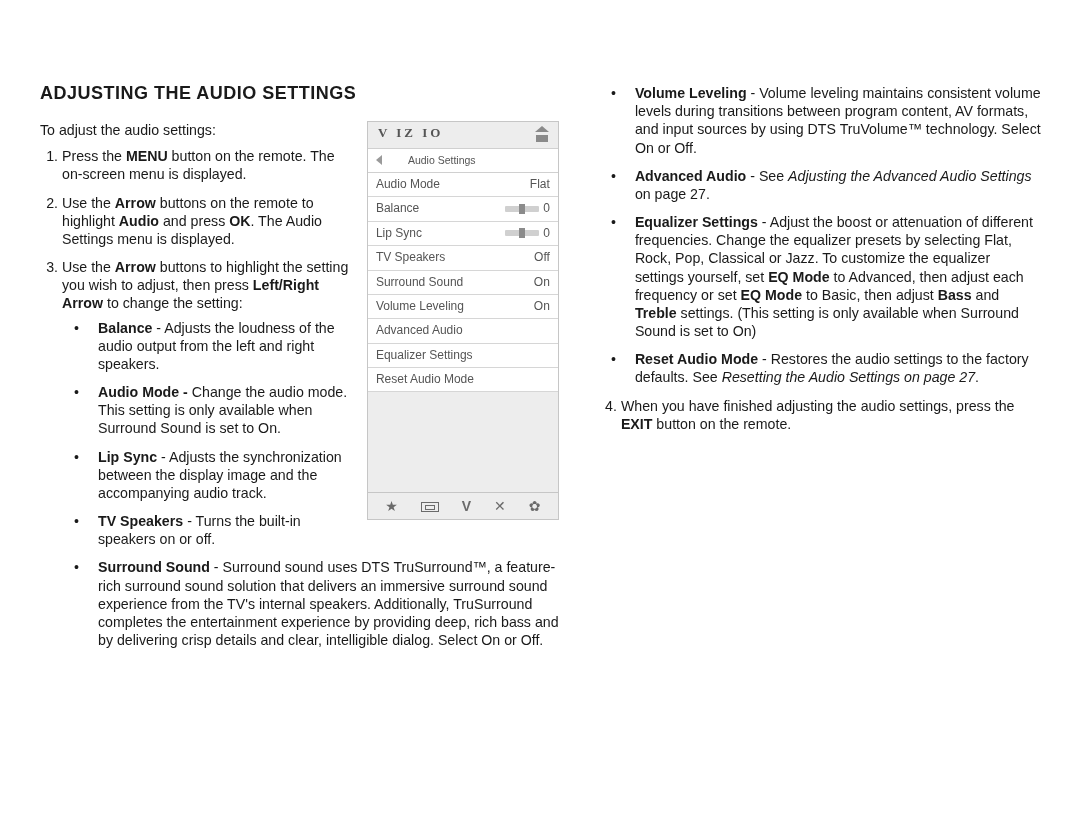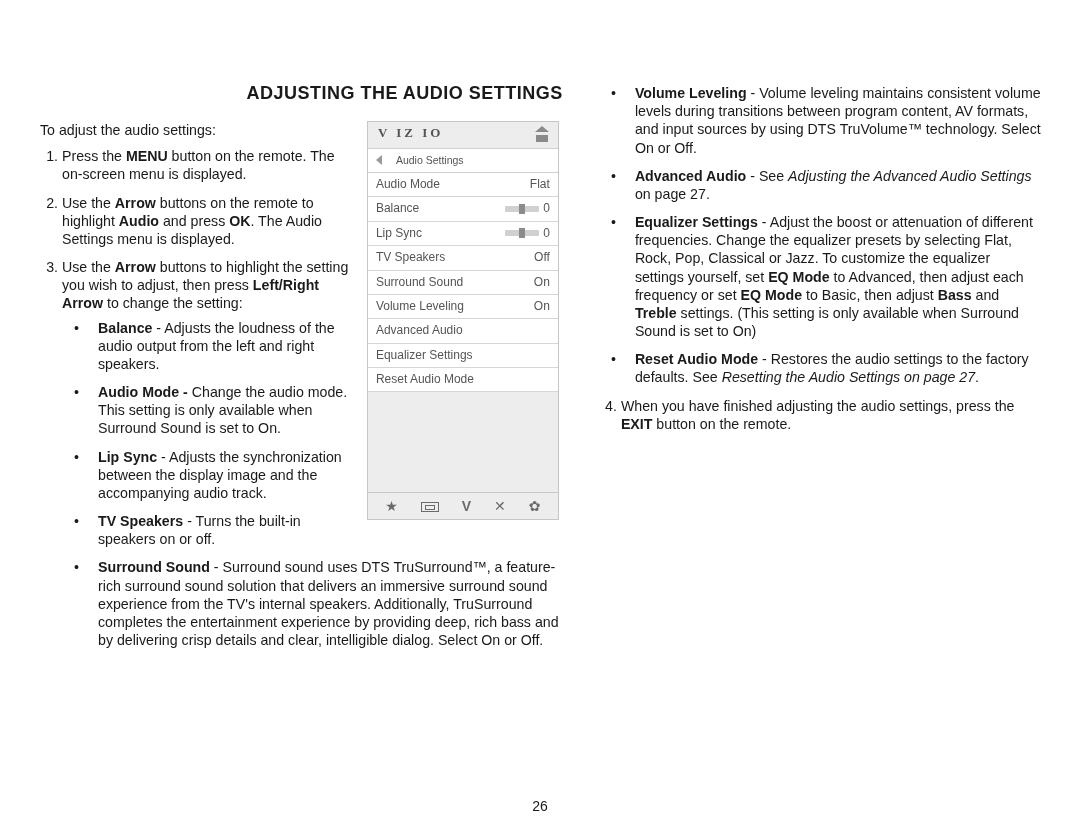--- a/index.html
+++ b/index.html
@@ -7,7 +7,7 @@
   .cols{display:flex;gap:36px;}
   .col{flex:1.18;}
   .col.right{flex:1;}
-  h1{font-weight:800;font-size:18px;letter-spacing:0.5px;margin:20px 0 16px 0;text-align:right;}
+  h1{font-weight:800;font-size:18px;letter-spacing:0.5px;margin:20px 0 16px 0;}
   p.intro{margin:0 0 8px 0;}
   ol{margin:0;padding-left:22px;}
   ol>li{margin-bottom:10px;}

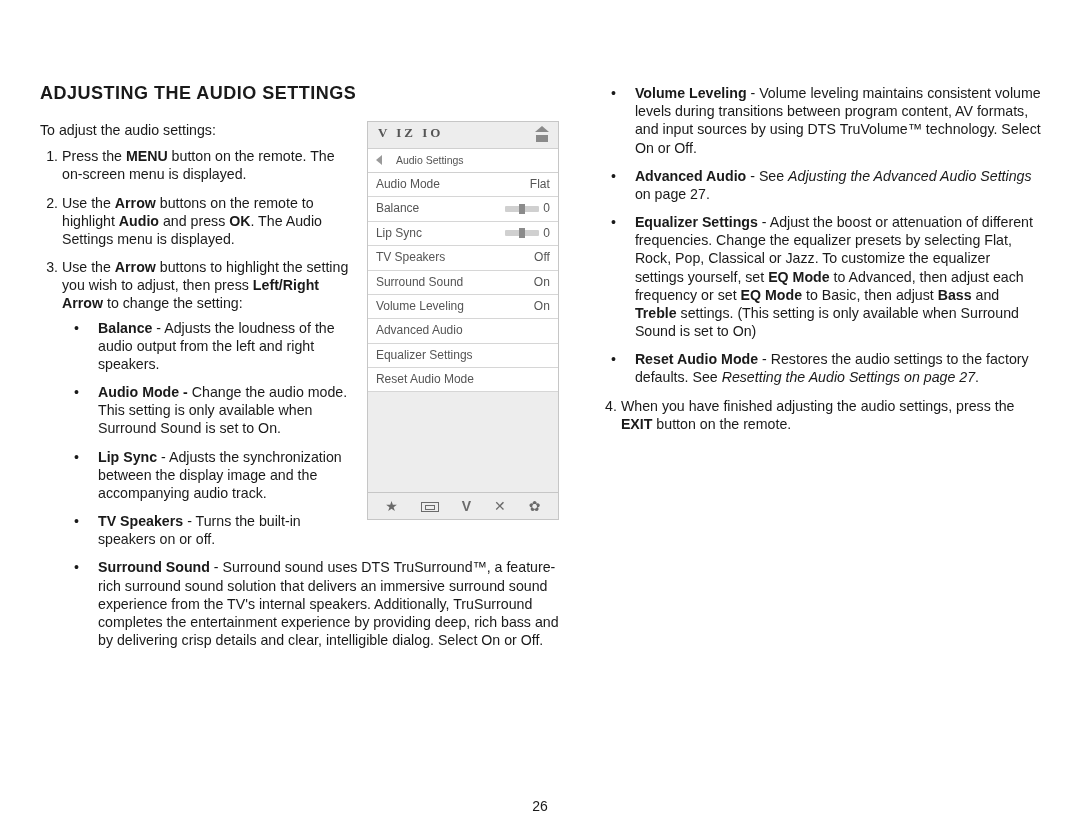--- a/index.html
+++ b/index.html
@@ -25,7 +25,7 @@
   .osd-home{width:12px;height:12px;position:relative;}
   .osd-home:before{content:"";position:absolute;left:0;bottom:0;width:12px;height:7px;background:#8a8a8a;}
   .osd-home:after{content:"";position:absolute;left:-1px;top:-4px;border-left:7px solid transparent;border-right:7px solid transparent;border-bottom:6px solid #8a8a8a;}
-  .osd-title{display:flex;align-items:center;gap:14px;background:#fff;border-top:1px solid #d0d0d0;border-bottom:1px solid #d0d0d0;padding:5px 8px;font-size:10.5px;}
+  .osd-title{display:flex;align-items:center;gap:26px;background:#fff;border-top:1px solid #d0d0d0;border-bottom:1px solid #d0d0d0;padding:5px 8px;font-size:10.5px;}
   .osd-tri{width:0;height:0;border-top:5px solid transparent;border-bottom:5px solid transparent;border-right:6px solid #9a9a9a;}
   .osd-row{display:flex;justify-content:space-between;align-items:center;background:#fff;border-bottom:1px solid #d6d6d6;padding:4px 8px;font-size:12px;}
   .osd-gap{height:100px;background:#ededed;}

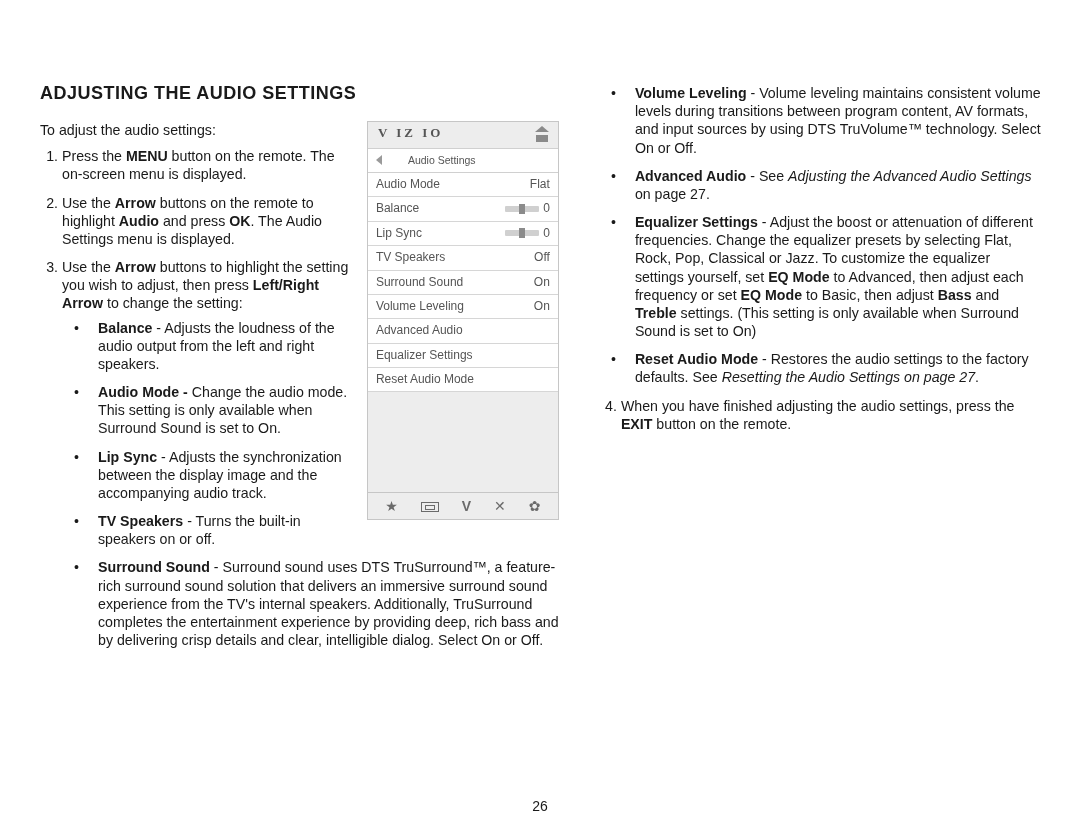--- a/index.html
+++ b/index.html
@@ -139,7 +139,6 @@
       </ol>
     </div>
   </div>
-  <div class="pagefoot">26</div>
 </div>
 
 </body></html>

